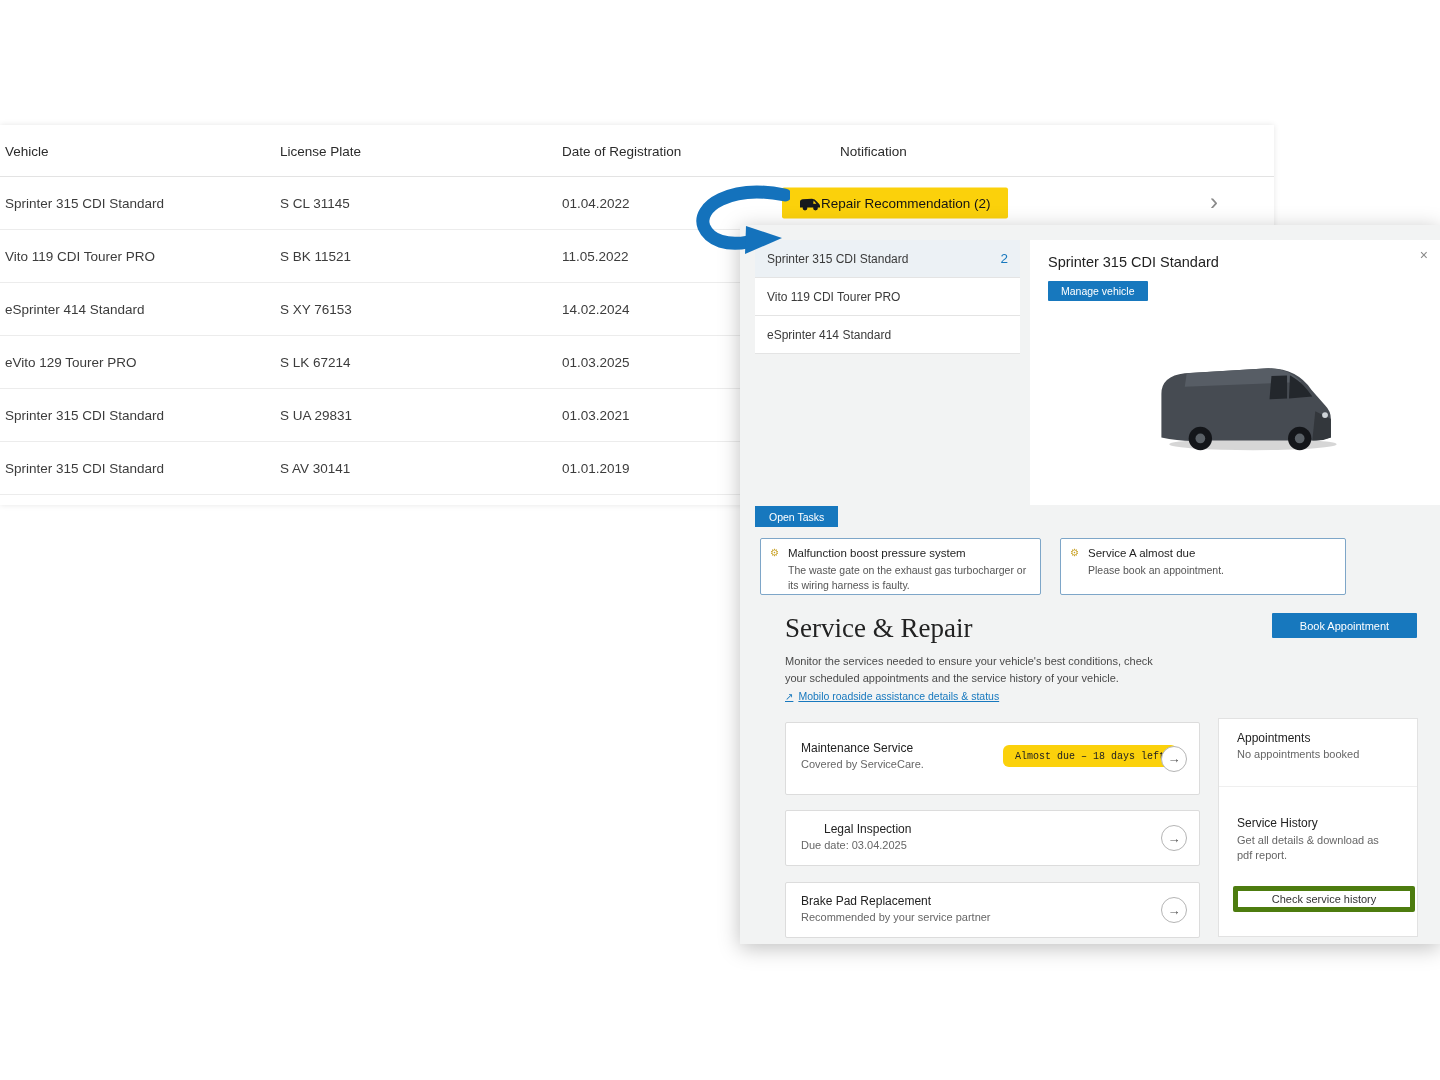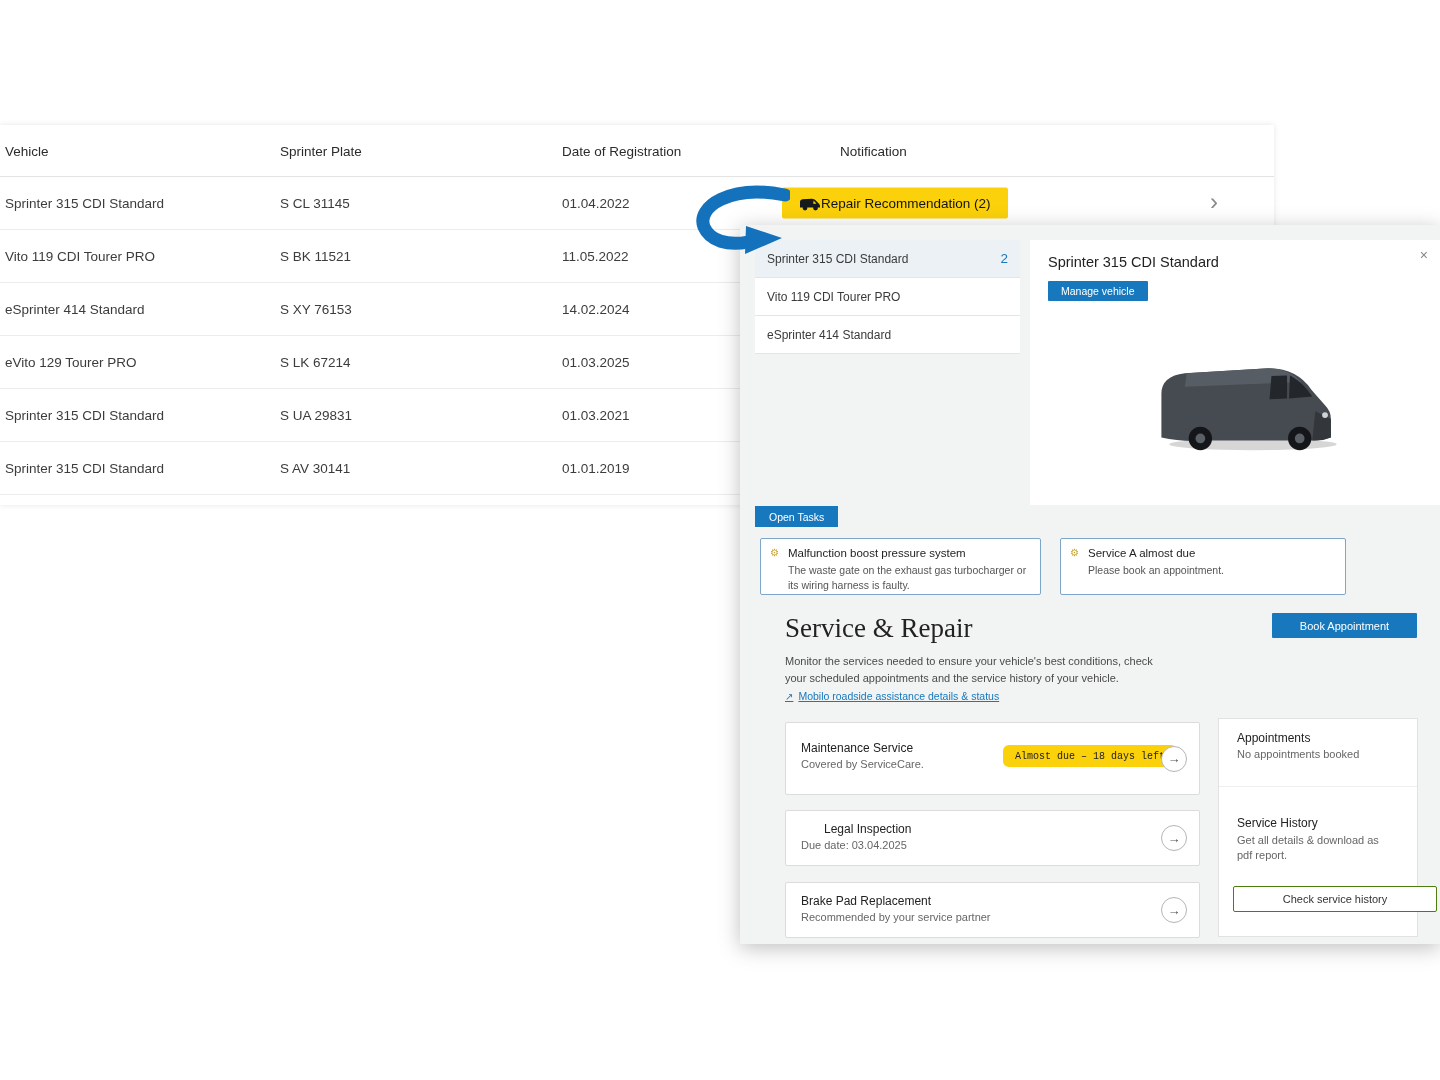--- a/index.html
+++ b/index.html
@@ -99,7 +99,7 @@
   <section class="fleet-table">
     <div class="t-row header">
       <span class="cell c-vehicle">Vehicle</span>
-      <span class="cell c-plate">Sprinter Plate</span>
+      <span class="cell c-plate">License Plate</span>
       <span class="cell c-date">Date of Registration</span>
       <span class="cell c-notif-h">Notification</span>
     </div>

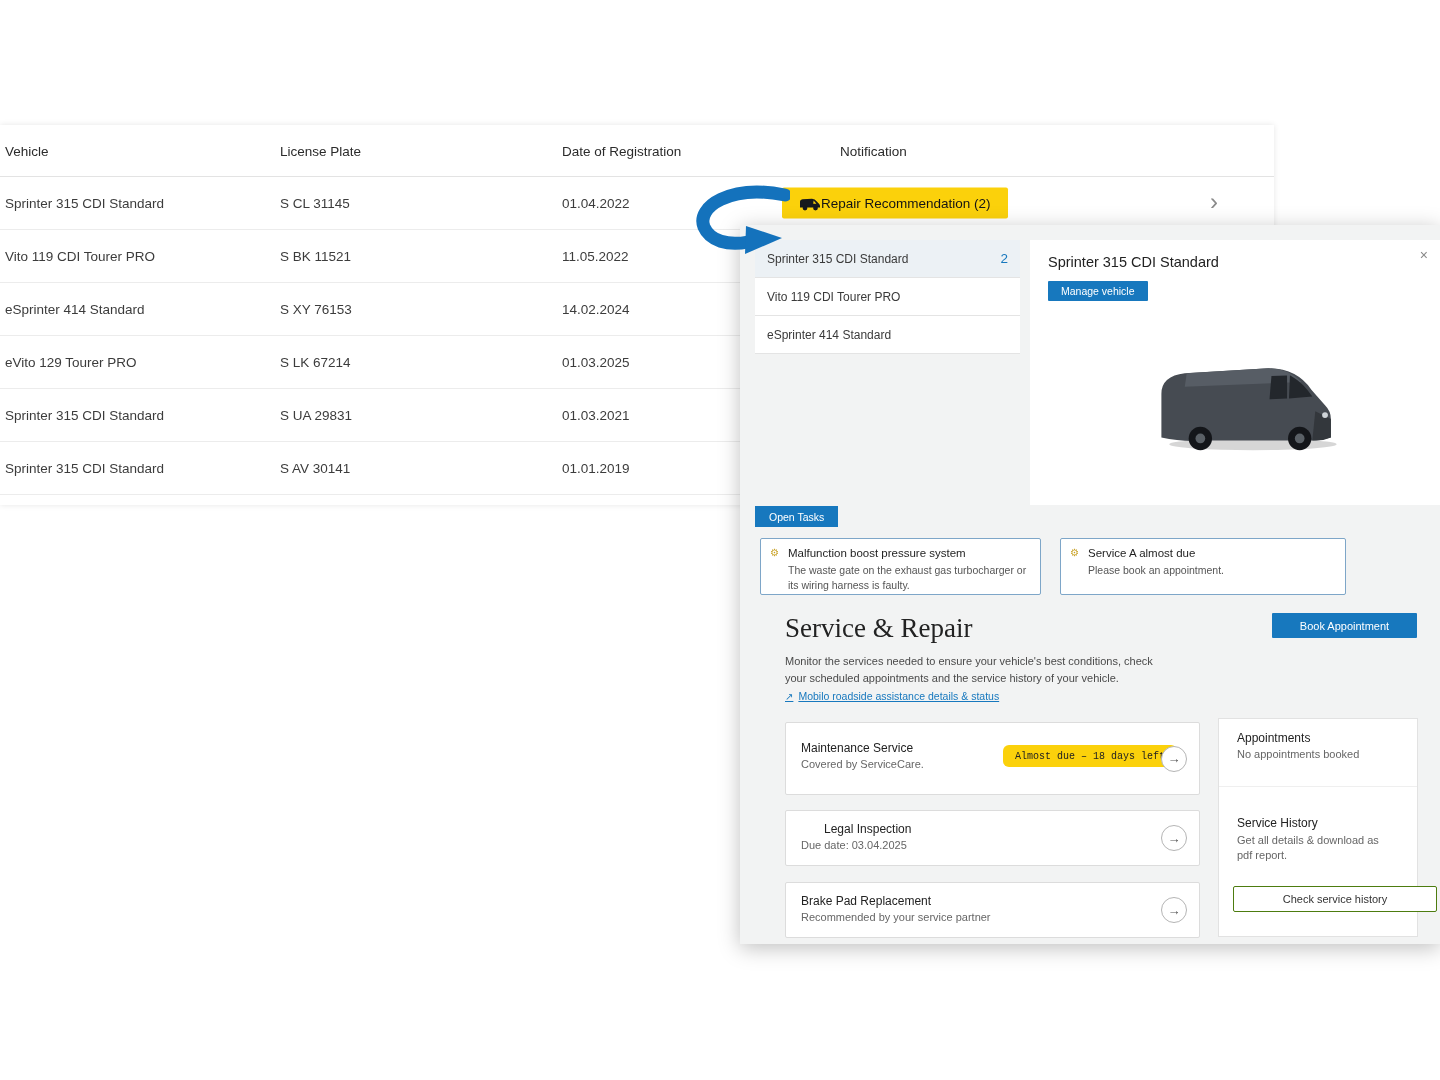--- a/index.html
+++ b/index.html
@@ -88,8 +88,8 @@
   .rdivider { position:absolute; left:0; right:0; top:67px; border-top:1px solid #efefef; }
   .hist-title { position:absolute; left:18px; top:97px; font-size:12px; color:#222; }
   .hist-desc { position:absolute; left:18px; top:114px; width:152px; font-size:11px; color:#666; line-height:1.4; }
-  .hist-btn { position:absolute; left:14px; bottom:24px; width:204px; height:26px; background:#fff;
-    border:1px solid #4d7c0f; border-radius:2px; font-size:11px; color:#333; cursor:pointer; font-family:inherit; }
+  .hist-btn { position:absolute; left:14px; bottom:24px; width:182px; height:26px; background:#fff;
+    border:5px solid #4d7c0f; border-radius:2px; font-size:11px; color:#333; cursor:pointer; font-family:inherit; }
 </style>
 </head>
 <body>

